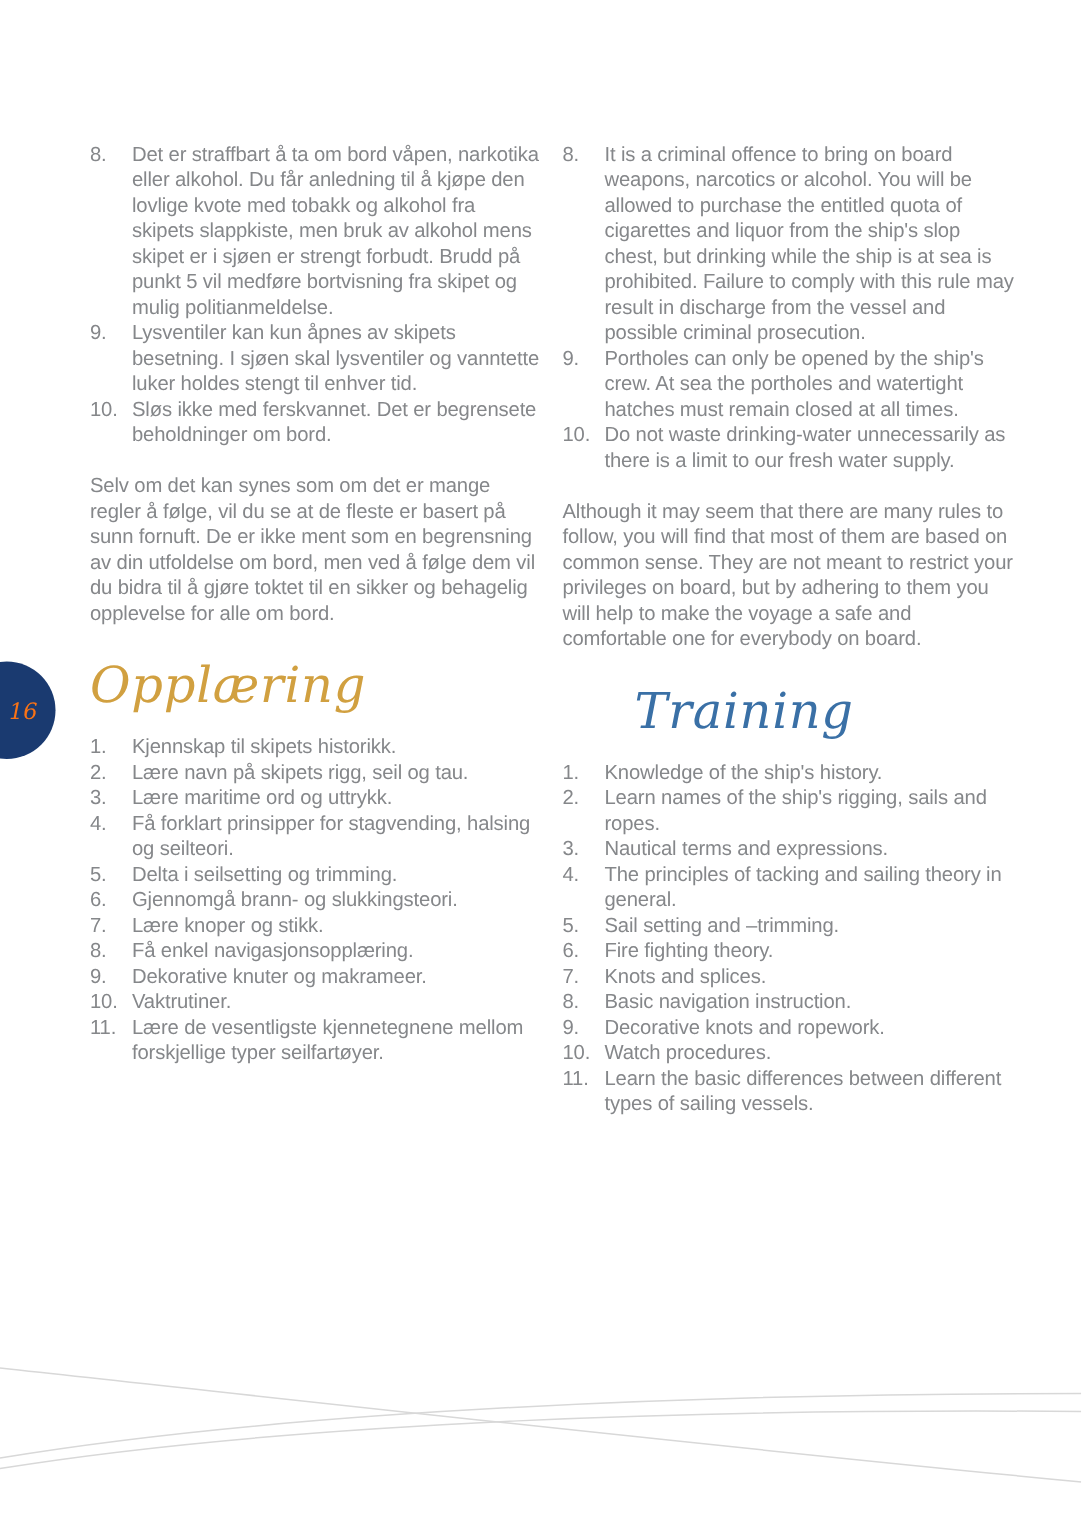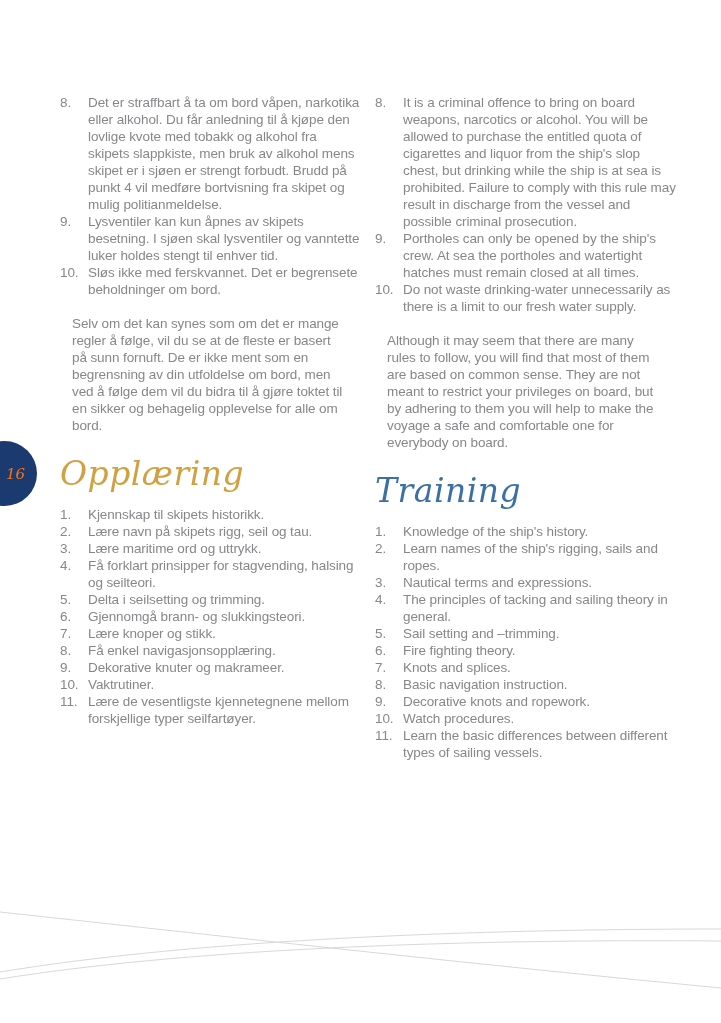--- a/index.html
+++ b/index.html
@@ -63,7 +63,7 @@
 
           <li class="rule">
             <span class="num">8.</span>
-            <span class="txt">Det er straffbart å ta om bord våpen, narkotika eller alkohol. Du får anledning til å kjøpe den lovlige kvote med tobakk og alkohol fra skipets slappkiste, men bruk av alkohol mens skipet er i sjøen er strengt forbudt. Brudd på punkt 4 vil medføre bortvisning fra skipet og mulig politianmeldelse.</span>
+            <span class="txt">Det er straffbart å ta om bord våpen, narkotika eller alkohol. Du får anledning til å kjøpe den lovlige kvote med tobakk og alkohol fra skipets slappkiste, men bruk av alkohol mens skipet er i sjøen er strengt forbudt. Brudd på punkt 5 vil medføre bortvisning fra skipet og mulig politianmeldelse.</span>
           </li>
 
           <li class="rule">

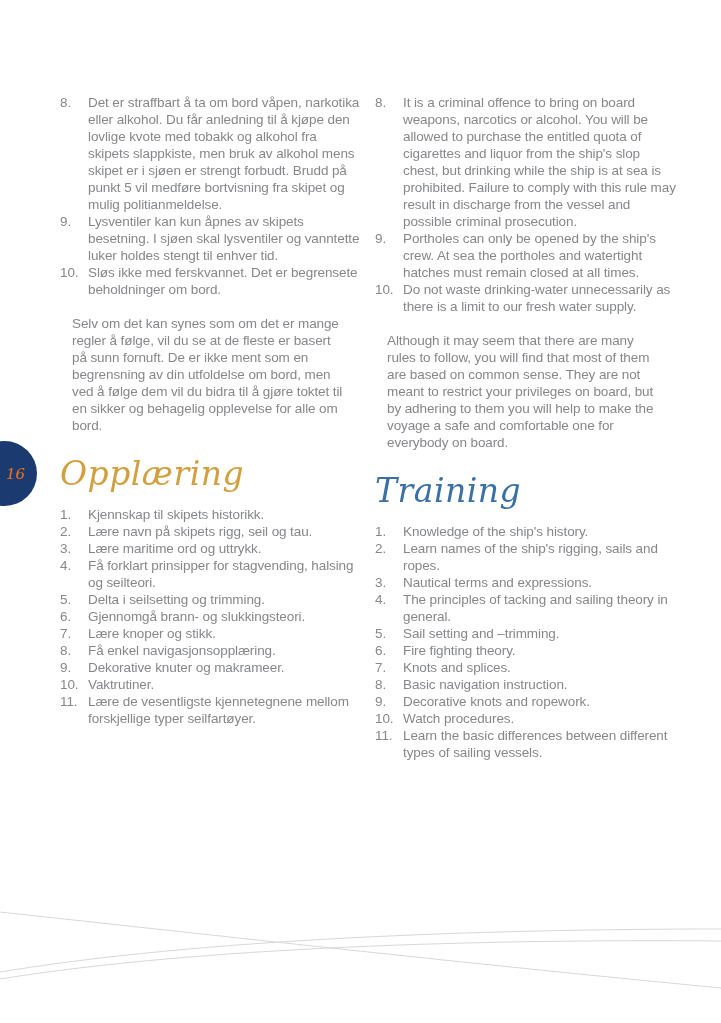--- a/index.html
+++ b/index.html
@@ -22,7 +22,7 @@
   .rule{ display:flex; }
   .rule .num{ flex:0 0 28px; }
   .rule .txt{ flex:1; }
-  .col p{ margin:17px 12px; }
+  .col p{ margin:17px 0; }
   .script-heading{
     font-family:"DejaVu Serif","Liberation Serif",serif;
     font-style:italic; font-weight:normal;

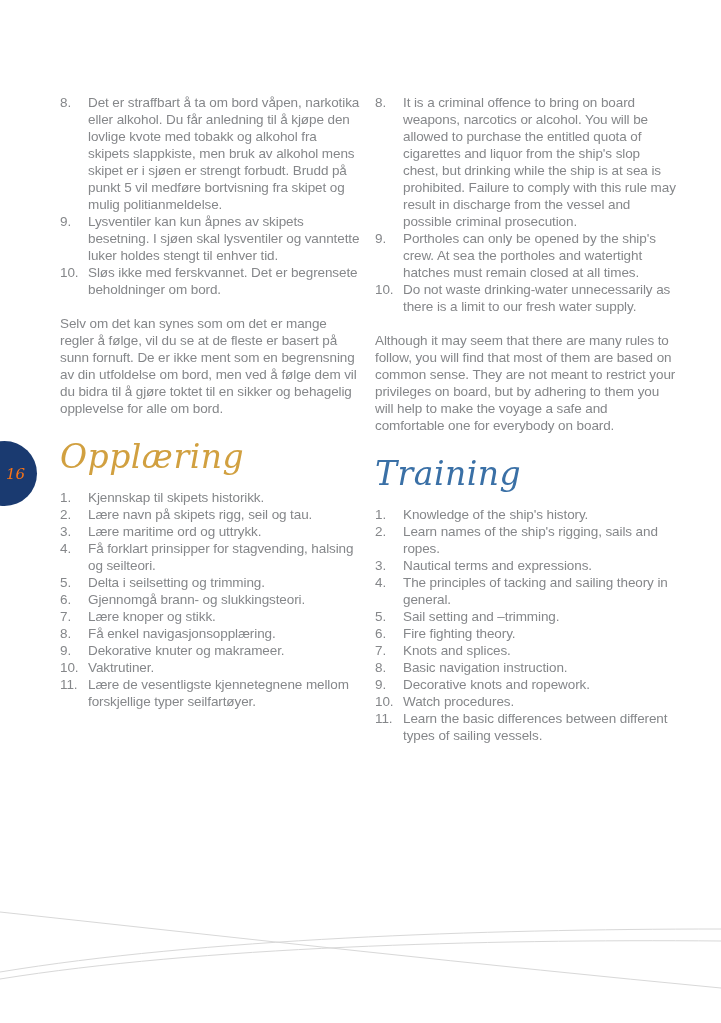--- a/index.html
+++ b/index.html
@@ -30,7 +30,7 @@
     margin:20px 0 12px 0; letter-spacing:0.5px;
   }
   .heading-gold{ color:var(--gold); }
-  .heading-blue{ color:var(--blue); }
+  .heading-blue{ color:var(--blue);margin-left:48px; }
   .page-tab{
     position:absolute; left:-28px; top:441px;
     width:65px; height:65px; border-radius:50%;

